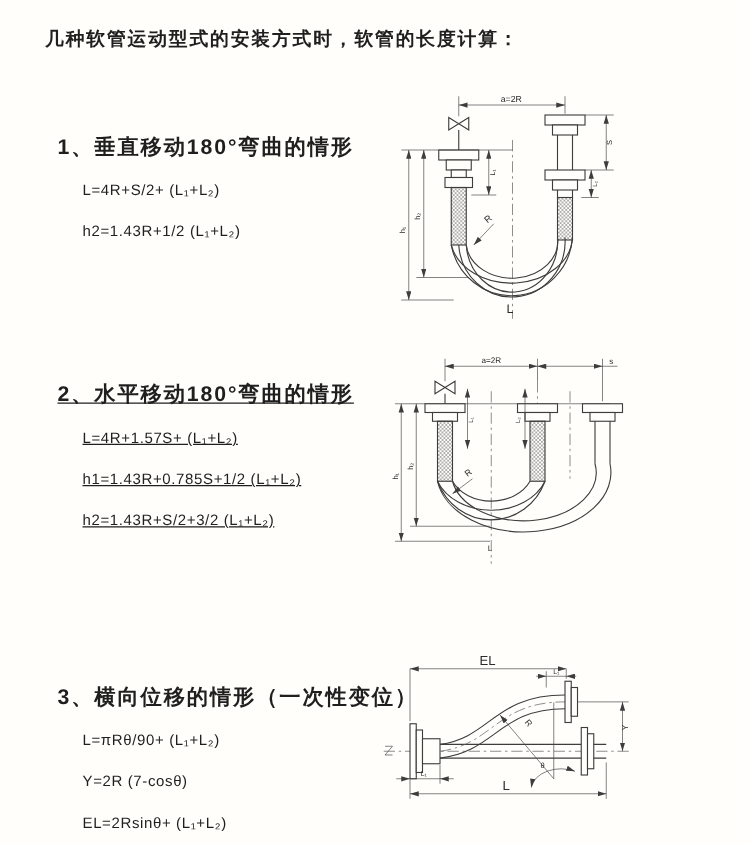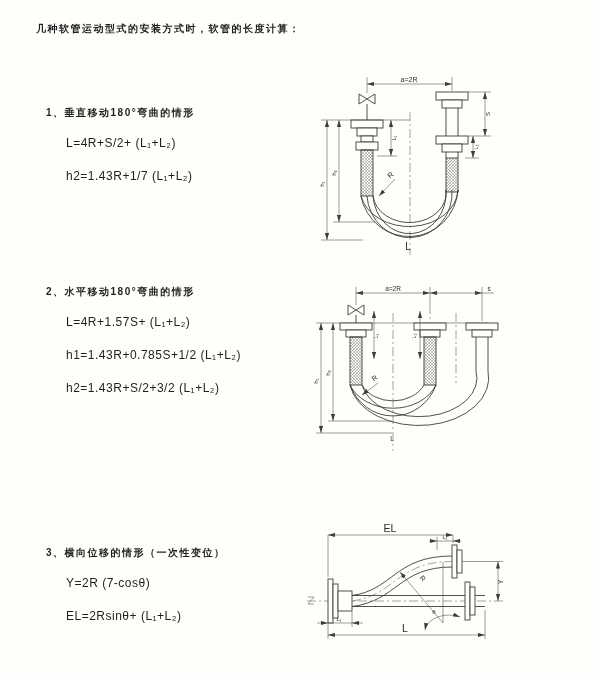--- a/index.html
+++ b/index.html
@@ -9,7 +9,7 @@
     font-family:"Liberation Sans","DejaVu Sans",sans-serif;
   }
   .title{
-    position:absolute;left:36px;top:22px;font-size:10px;font-weight:bold;
+    position:absolute;left:36px;top:22px;font-size:15px;font-weight:bold;
     letter-spacing:1.5px;white-space:nowrap;
   }
   .sec{position:absolute;left:46px;}

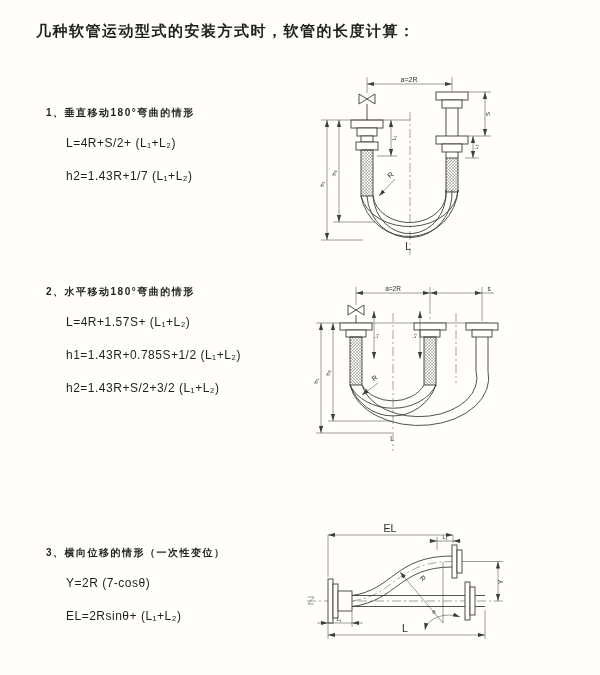--- a/index.html
+++ b/index.html
@@ -13,7 +13,7 @@
     letter-spacing:1.5px;white-space:nowrap;
   }
   .sec{position:absolute;left:46px;}
-  .sec .hd{margin:0;font-size:10px;font-weight:bold;letter-spacing:1.5px;white-space:nowrap;}
+  .sec .hd{margin:0;font-size:17px;font-weight:bold;letter-spacing:1.5px;white-space:nowrap;}
   .sec .f{margin:14px 0 0 20px;font-size:12px;line-height:19px;letter-spacing:.5px;white-space:nowrap;}
   .sec .f:first-of-type{margin-top:11px;}
   #sec1{top:106px;} #sec2{top:285px;} #sec3{top:546px;}

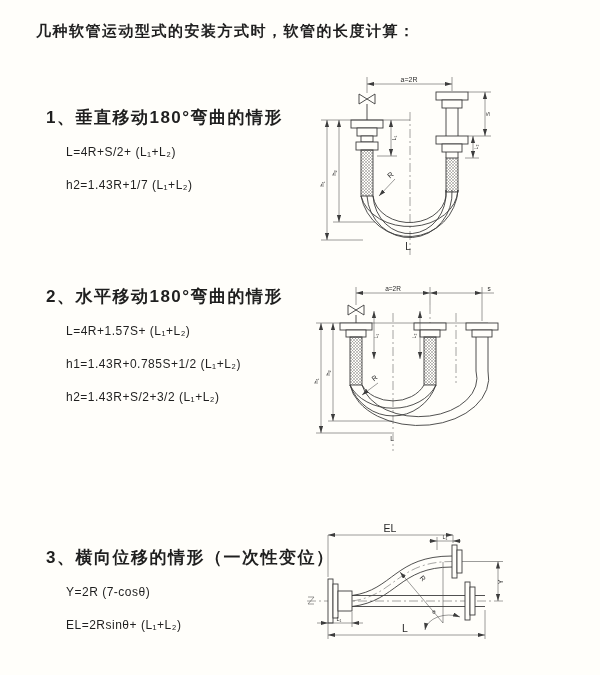--- a/index.html
+++ b/index.html
@@ -36,7 +36,7 @@
 <div class="sec" id="sec1">
   <p class="hd">1、垂直移动180°弯曲的情形</p>
   <p class="f">L=4R+S/2+ (L₁+L₂)</p>
-  <p class="f">h2=1.43R+1/7 (L₁+L₂)</p>
+  <p class="f">h2=1.43R+1/2 (L₁+L₂)</p>
 </div>
 
 <div class="sec" id="sec2">

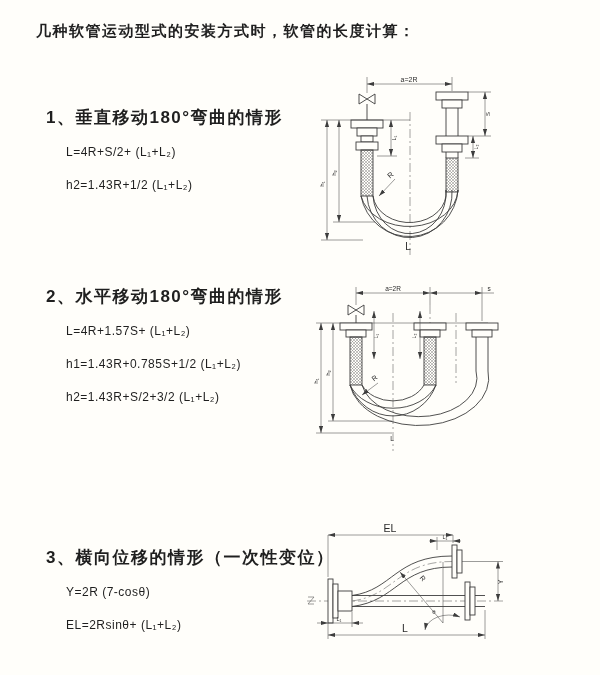--- a/index.html
+++ b/index.html
@@ -16,7 +16,7 @@
   .sec .hd{margin:0;font-size:17px;font-weight:bold;letter-spacing:1.5px;white-space:nowrap;}
   .sec .f{margin:14px 0 0 20px;font-size:12px;line-height:19px;letter-spacing:.5px;white-space:nowrap;}
   .sec .f:first-of-type{margin-top:11px;}
-  #sec1{top:106px;} #sec2{top:285px;} #sec3{top:546px;}
+  #sec1{top:106px;} #sec2{top:304px;text-decoration:underline;} #sec3{top:546px;}
   .dg{position:absolute;}
   #d1{left:315px;top:72px;}
   #d2{left:312px;top:283px;}

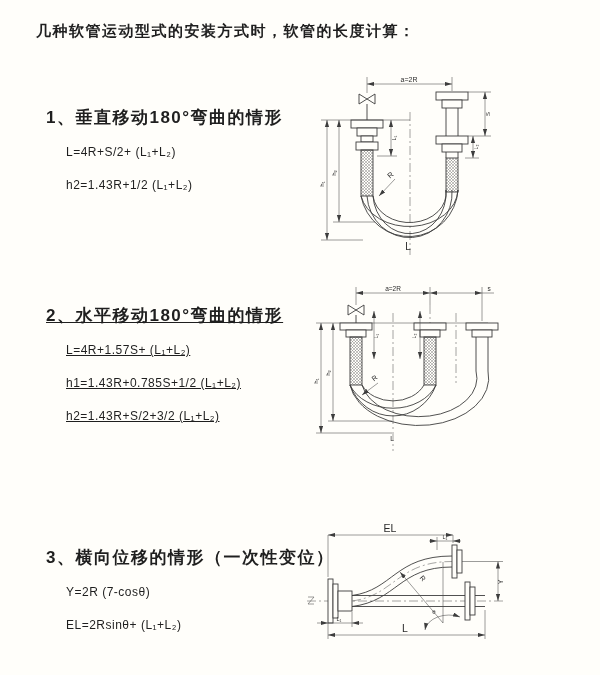--- a/index.html
+++ b/index.html
@@ -48,6 +48,7 @@
 
 <div class="sec" id="sec3">
   <p class="hd">3、横向位移的情形（一次性变位）</p>
+  <p class="f">L=πRθ/90+ (L₁+L₂)</p>
   <p class="f">Y=2R (7-cosθ)</p>
   <p class="f">EL=2Rsinθ+ (L₁+L₂)</p>
 </div>

